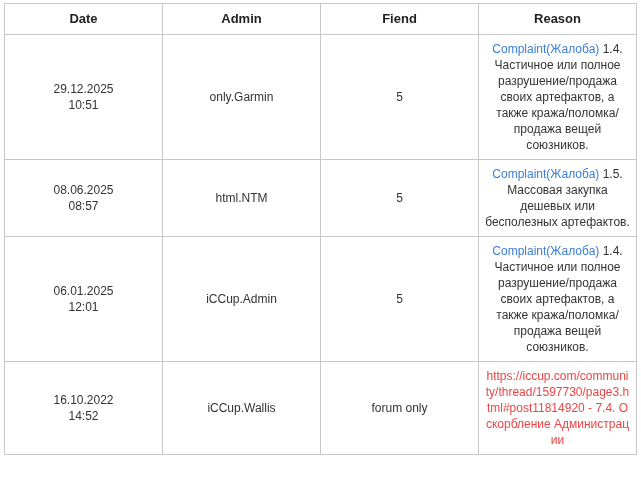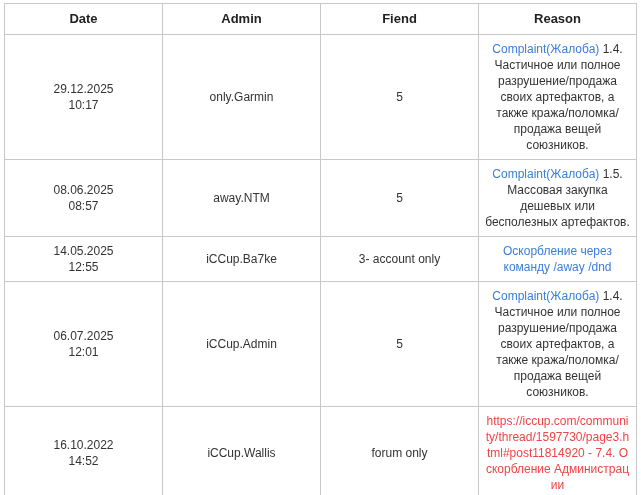--- a/index.html
+++ b/index.html
@@ -82,7 +82,7 @@
     <tbody id="tbody">
         <tr>
           <td class="date">29.12.2025
-10:17</td>
+10:51</td>
           <td class="admin">only.Garmin</td>
           <td class="type">5</td>
           <td class="reason"><span class="lnk">Complaint(Жалоба)</span><span class="reason-text"> 1.4. Частичное или полное разрушение/продажа своих артефактов, а также кража/поломка/продажа вещей союзников.</span></td>

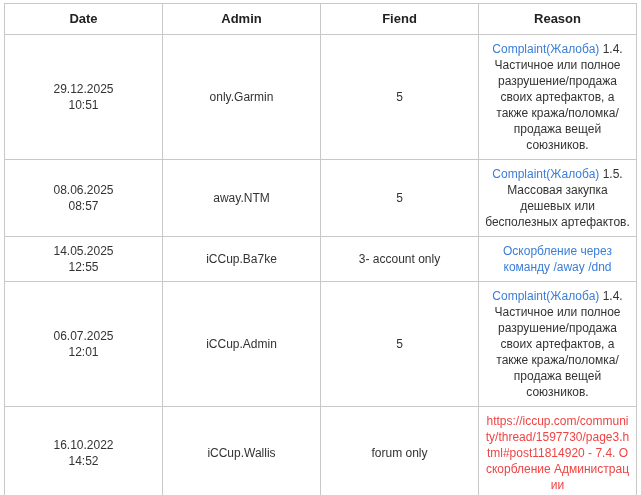--- a/index.html
+++ b/index.html
@@ -90,7 +90,7 @@
         <tr>
           <td class="date">08.06.2025
 08:57</td>
-          <td class="admin">away.NTM</td>
+          <td class="admin">html.NTM</td>
           <td class="type">5</td>
           <td class="reason"><span class="lnk">Complaint(Жалоба)</span><span class="reason-text"> 1.5. Массовая закупка дешевых или бесполезных артефактов.</span></td>
         </tr>

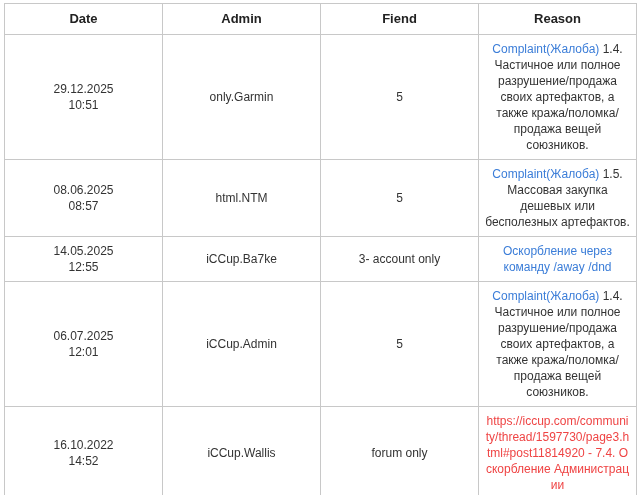--- a/index.html
+++ b/index.html
@@ -95,13 +95,6 @@
           <td class="reason"><span class="lnk">Complaint(Жалоба)</span><span class="reason-text"> 1.5. Массовая закупка дешевых или бесполезных артефактов.</span></td>
         </tr>
         <tr>
-          <td class="date">14.05.2025
-12:55</td>
-          <td class="admin">iCCup.Ba7ke</td>
-          <td class="type">3- account only</td>
-          <td class="reason"><span class="lnk">Оскорбление через команду /away /dnd</span></td>
-        </tr>
-        <tr>
           <td class="date">06.07.2025
 12:01</td>
           <td class="admin">iCCup.Admin</td>

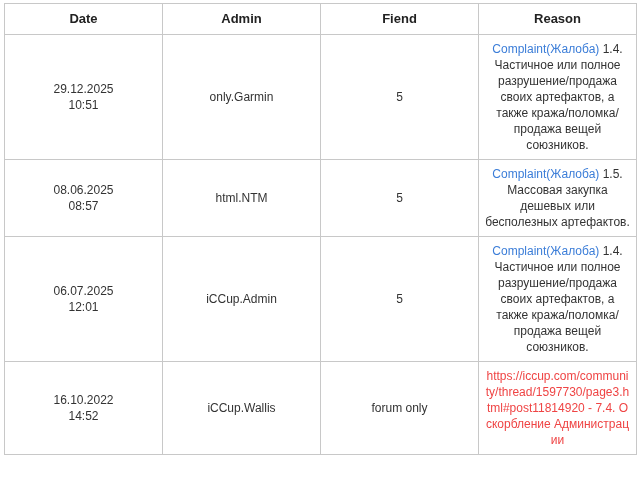--- a/index.html
+++ b/index.html
@@ -95,7 +95,7 @@
           <td class="reason"><span class="lnk">Complaint(Жалоба)</span><span class="reason-text"> 1.5. Массовая закупка дешевых или бесполезных артефактов.</span></td>
         </tr>
         <tr>
-          <td class="date">06.07.2025
+          <td class="date">06.01.2025
 12:01</td>
           <td class="admin">iCCup.Admin</td>
           <td class="type">5</td>

